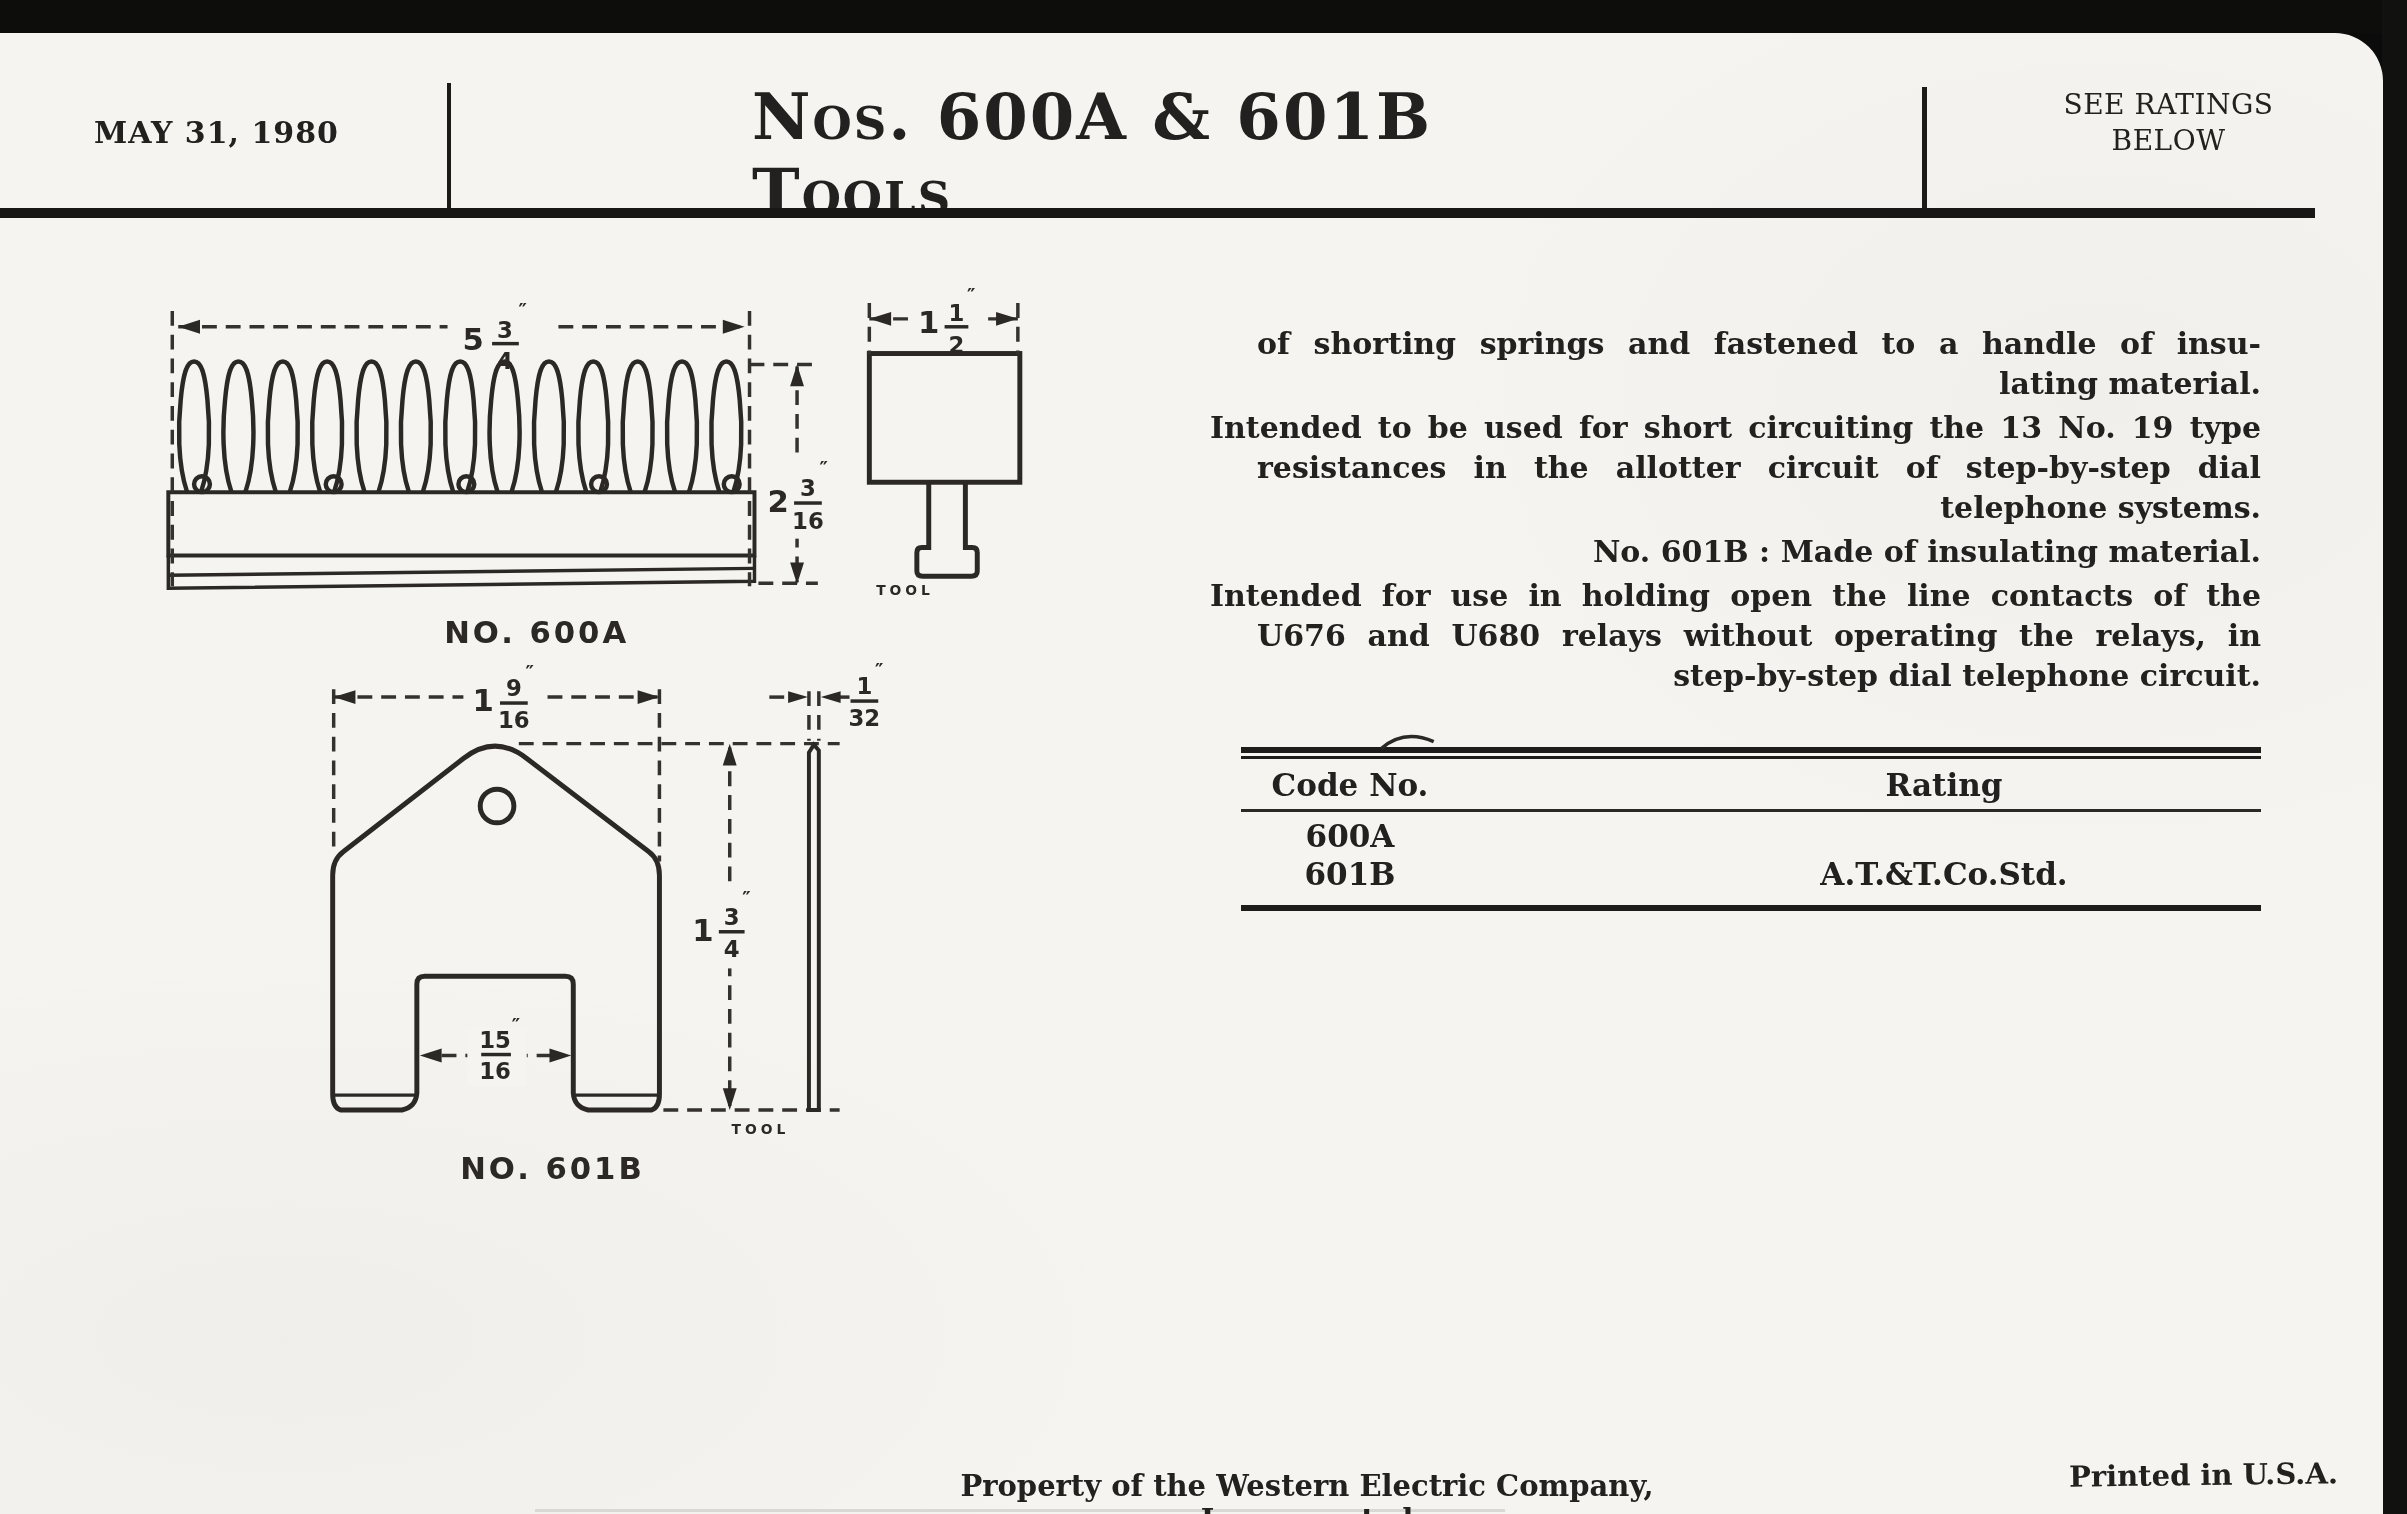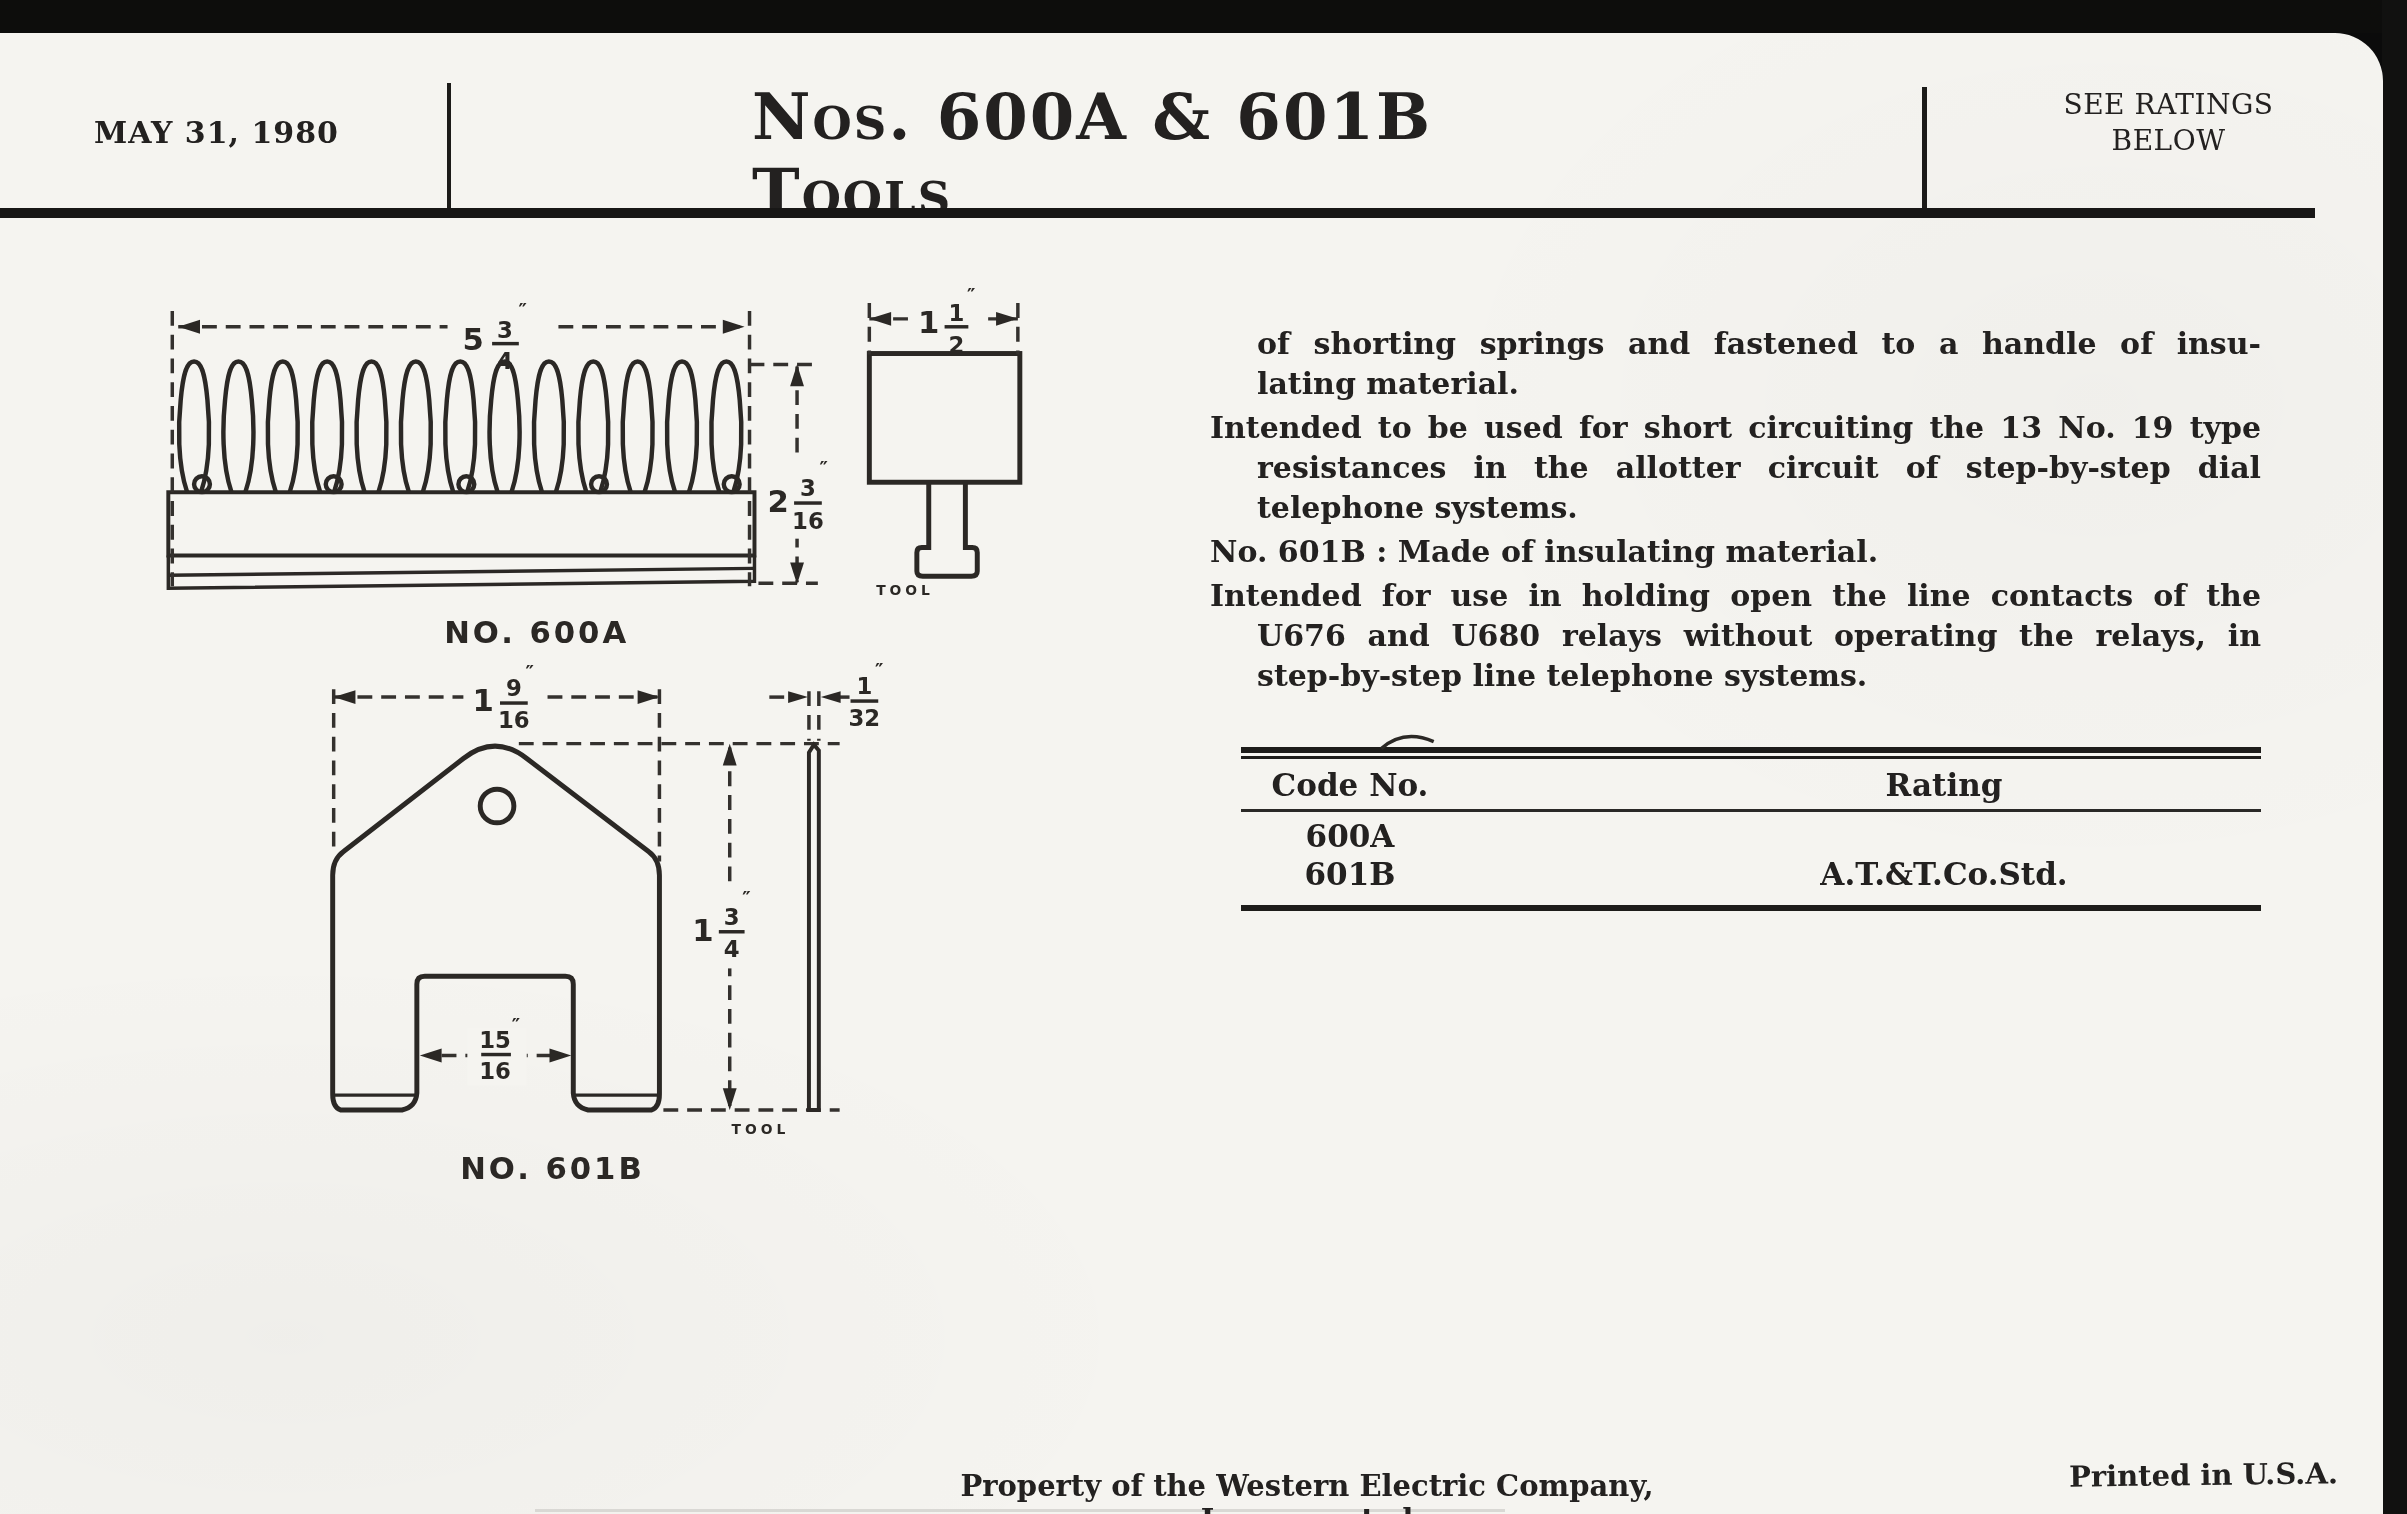--- a/index.html
+++ b/index.html
@@ -37,7 +37,7 @@
   .tline{white-space:normal;}
   .jl{text-align:justify;text-align-last:justify;}
   .cont{padding-left:47px;}
-  .ll{text-align:left;}
+  .ll{text-align:right;margin-left:38px;}
 
   
   .rtable{left:1241px;top:747px;width:1020px;font-weight:700;}

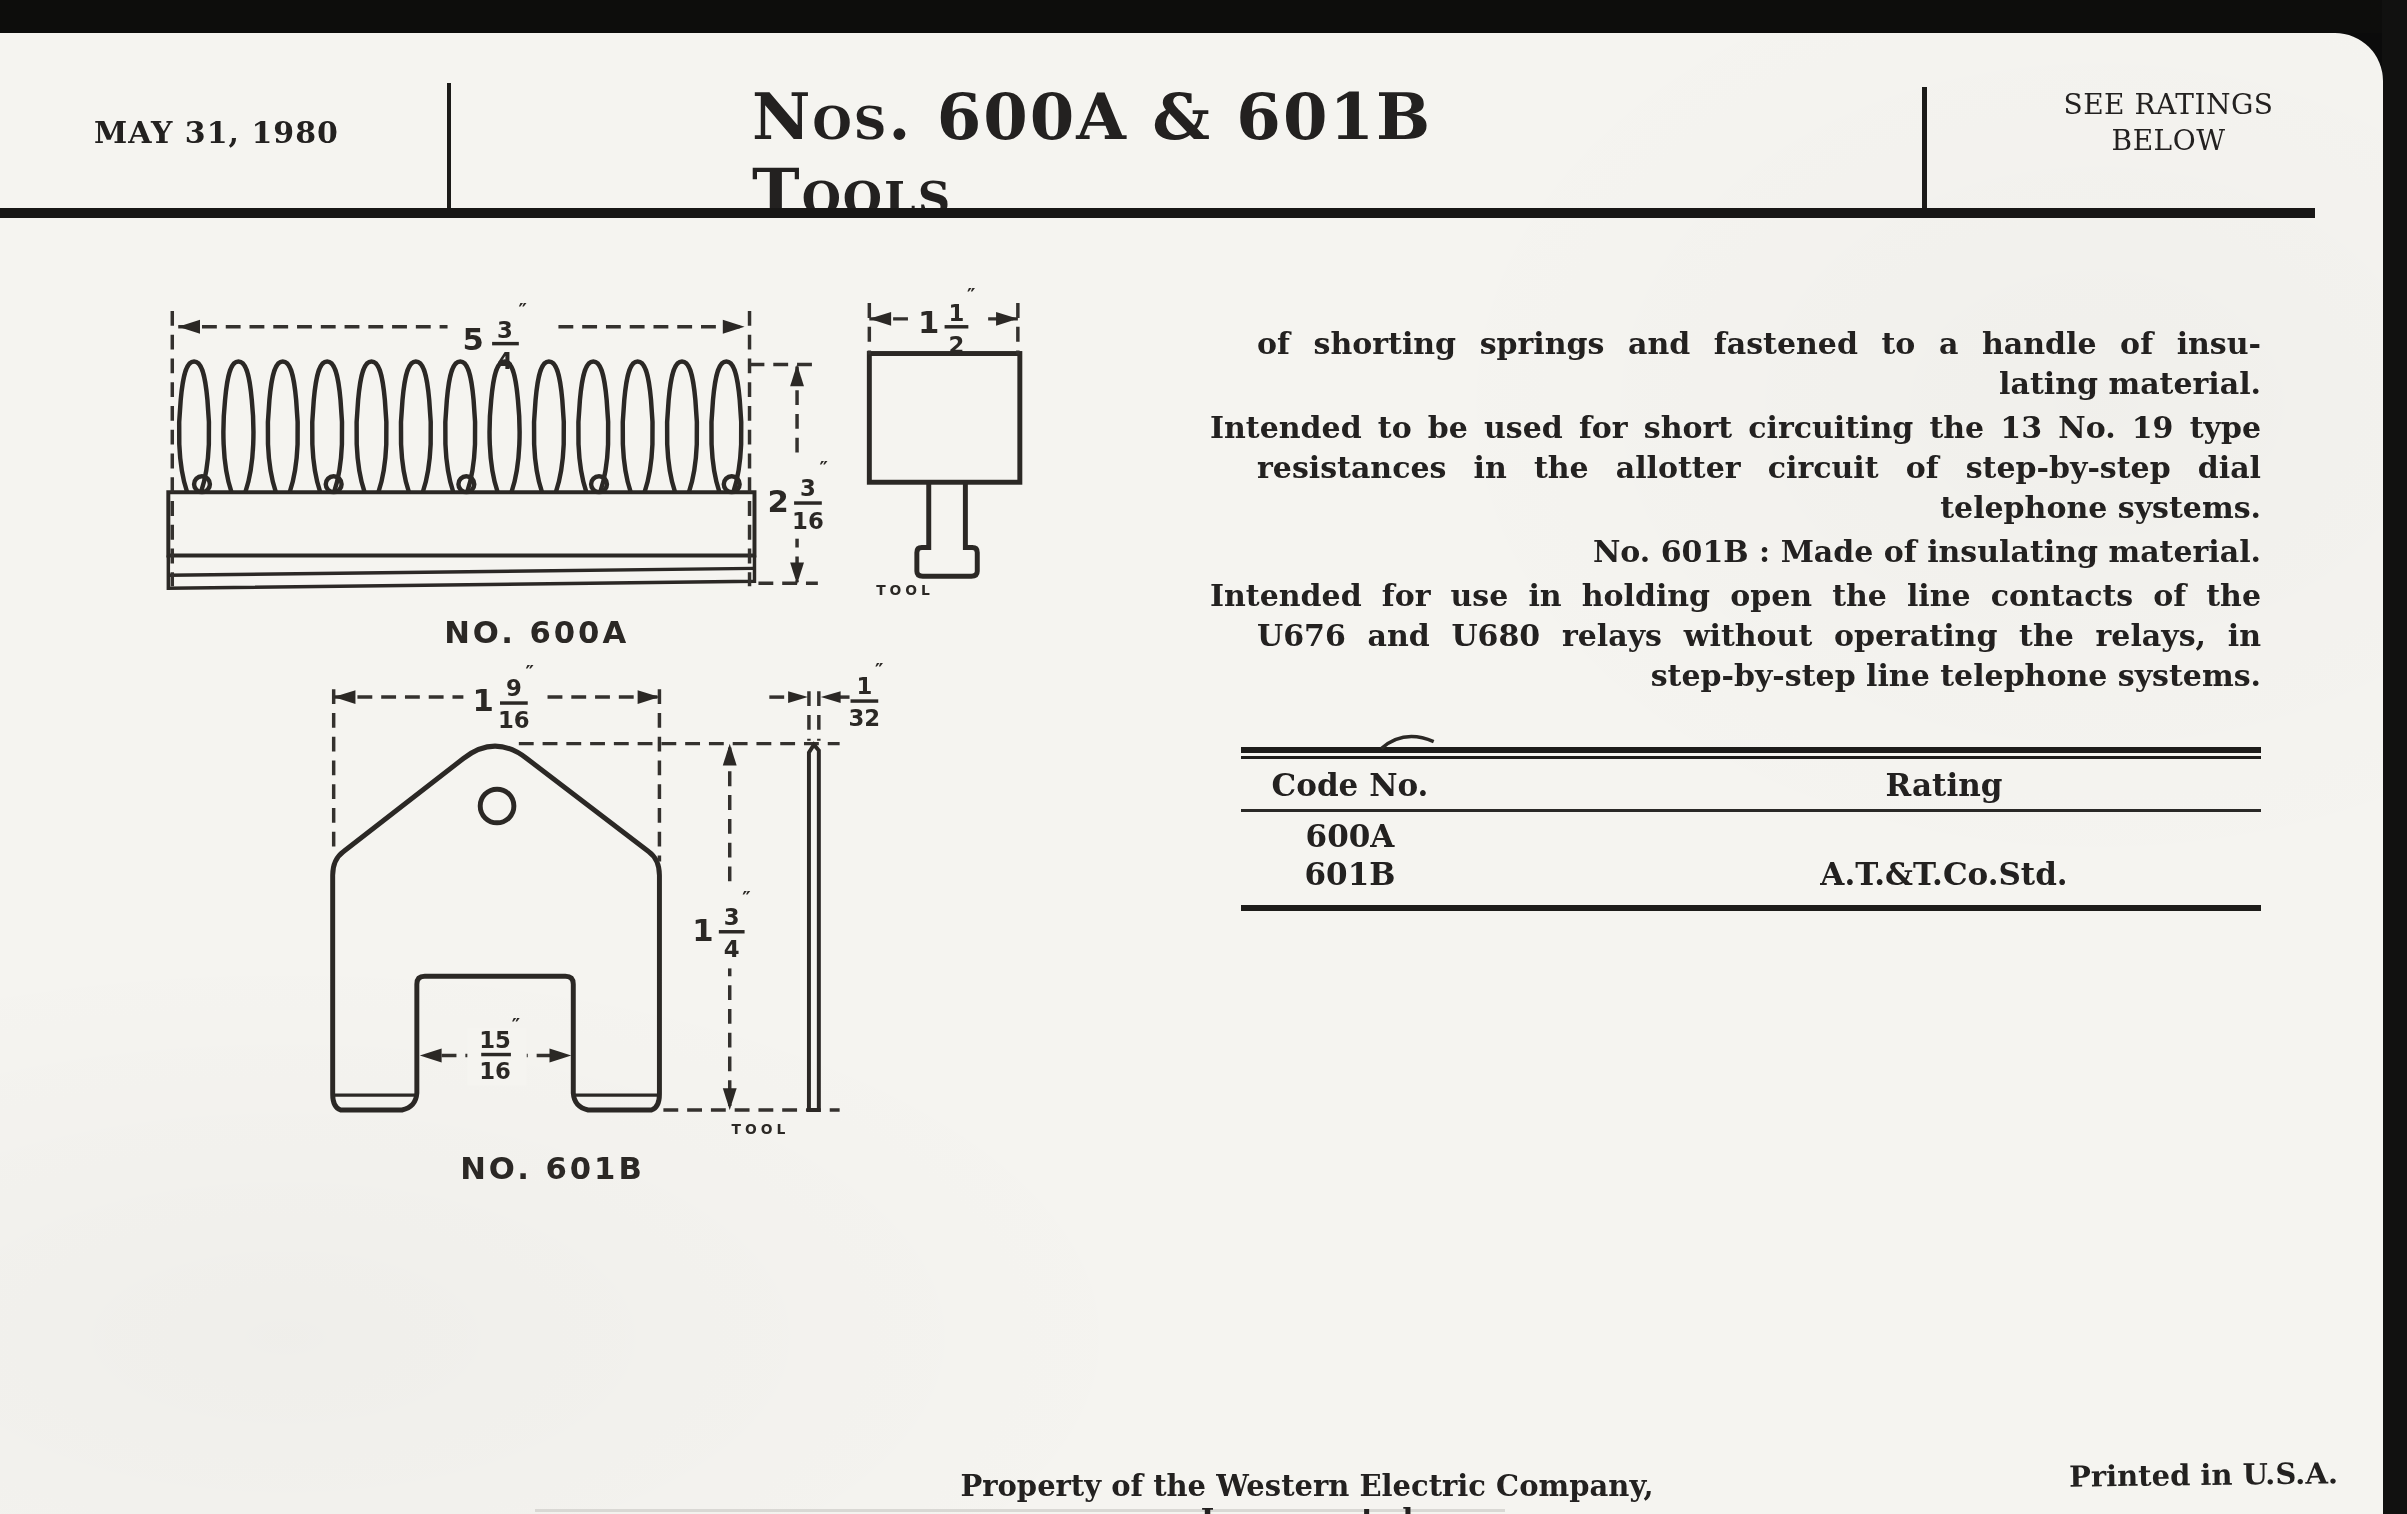--- a/index.html
+++ b/index.html
@@ -109,7 +109,7 @@
   <div class="para">
     <div class="tline jl">Intended for use in holding open the line contacts of the</div>
     <div class="tline jl cont">U676 and U680 relays without operating the relays, in</div>
-    <div class="tline ll cont">step-by-step line telephone systems.</div>
+    <div class="tline ll cont">step-by-step dial telephone circuit.</div>
   </div>
 </div>
 

